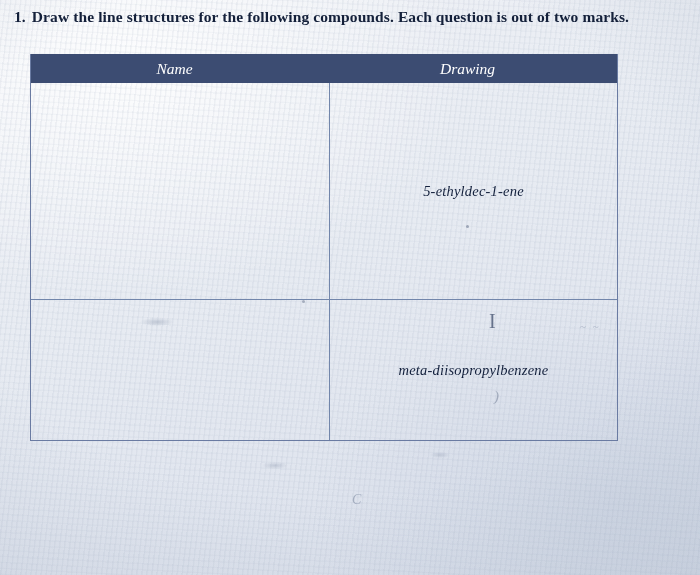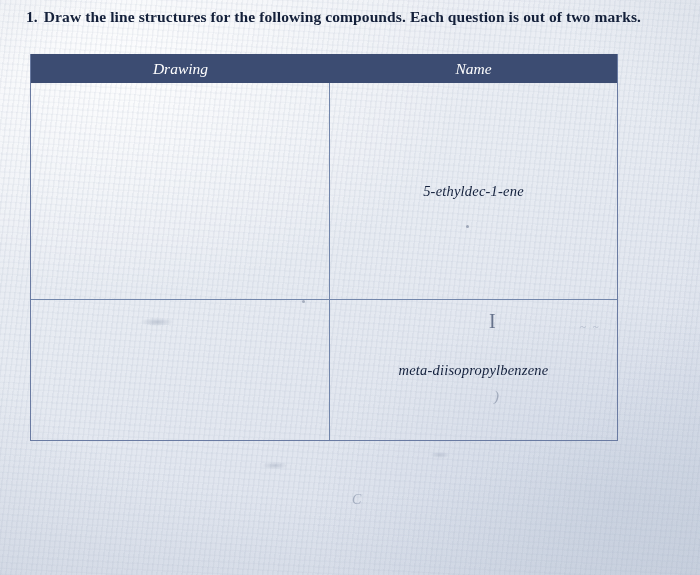--- a/index.html
+++ b/index.html
@@ -50,7 +50,7 @@
   .question {
     position: absolute;
     top: 6px;
-    left: 26px;
+    left: 14px;
     width: 660px;
     font-family: "Liberation Serif", serif;
     font-weight: bold;

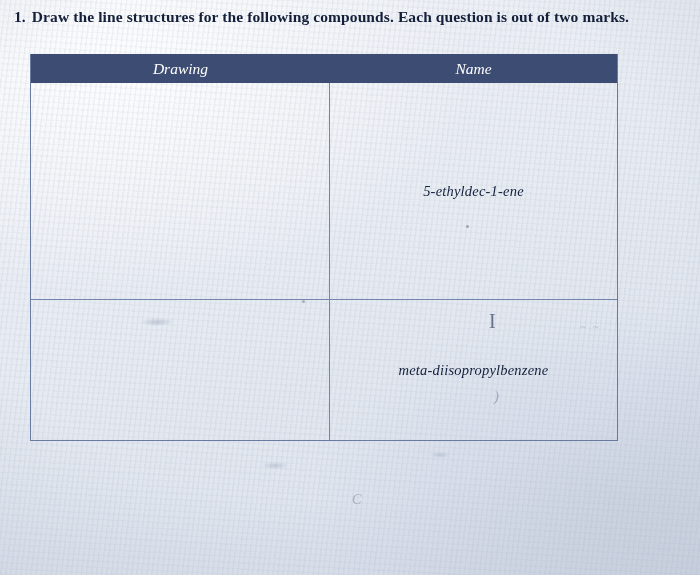--- a/index.html
+++ b/index.html
@@ -211,8 +211,8 @@
   <div class="table">
 
     <div class="thead">
+      <div class="th th-name">Name</div>
       <div class="th th-drawing">Drawing</div>
-      <div class="th th-name">Name</div>
     </div>
 
     <div class="row row-1">

